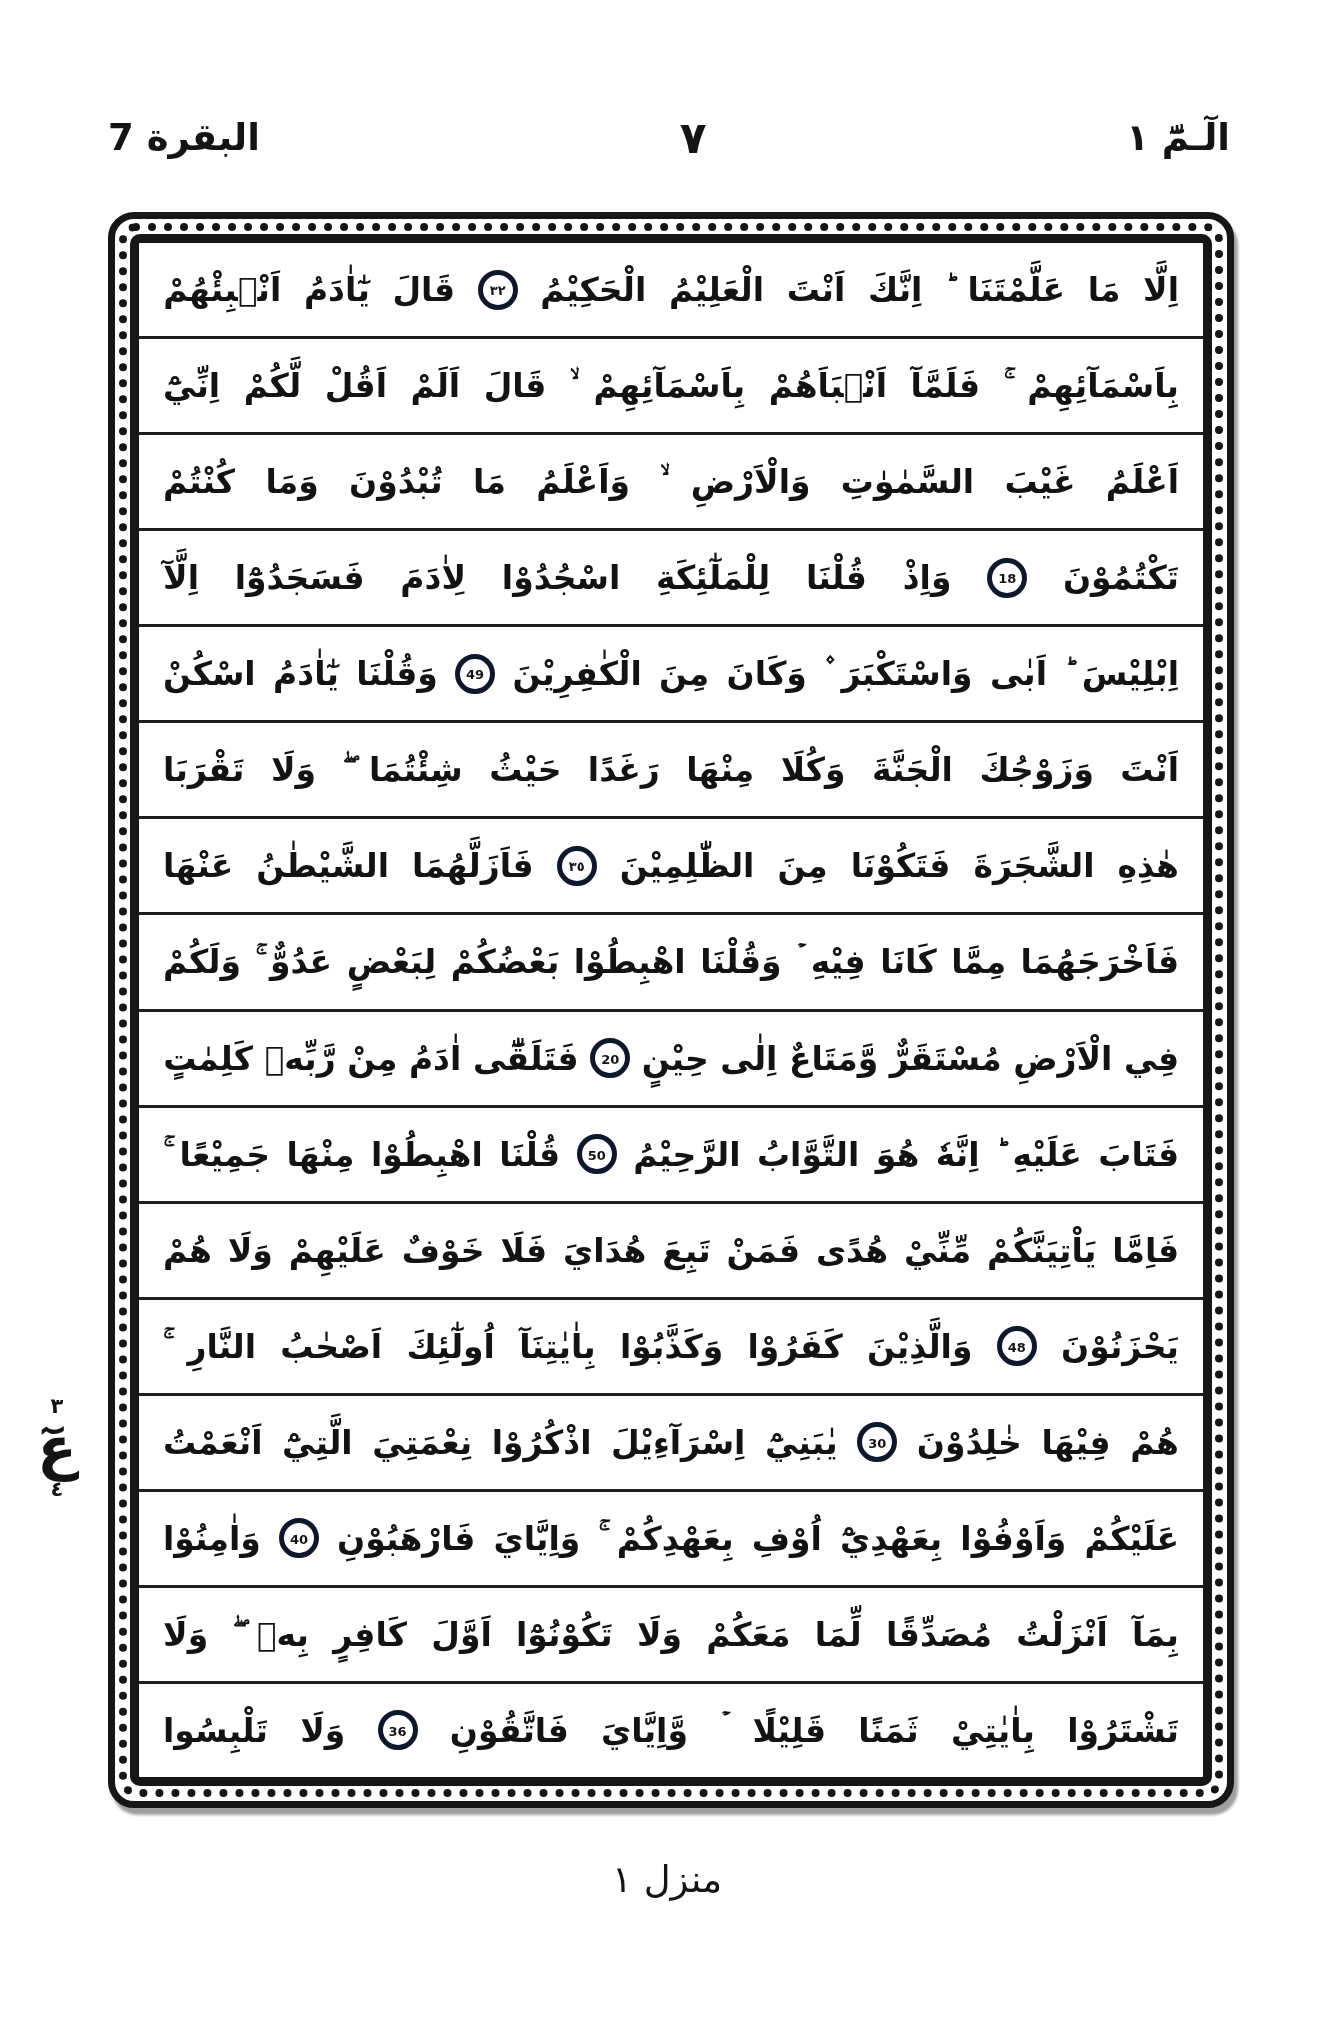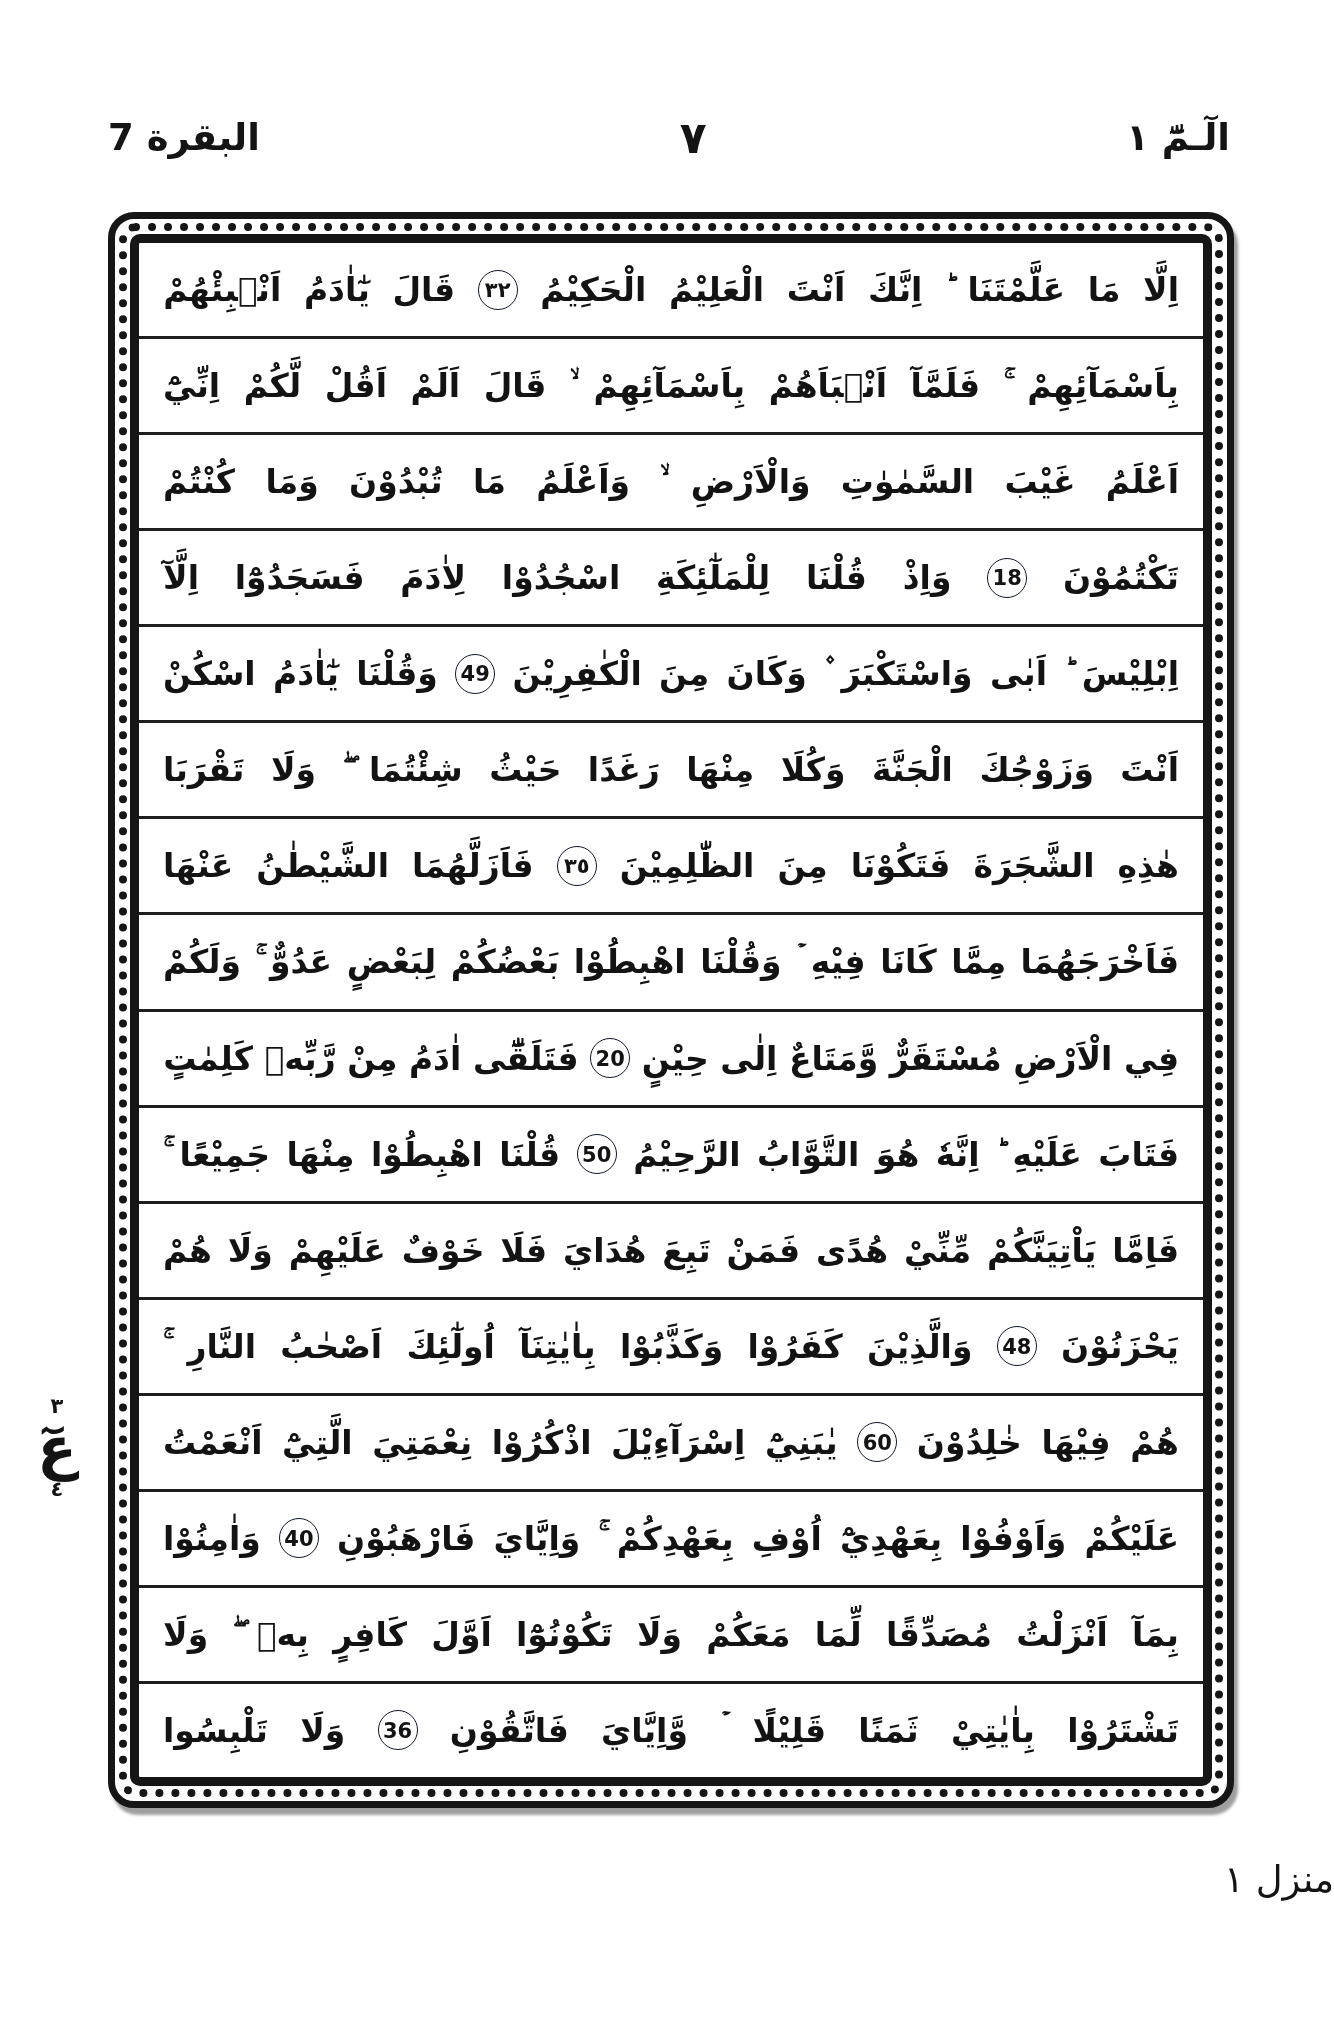--- a/index.html
+++ b/index.html
@@ -72,9 +72,9 @@
     display: inline-flex;
     align-items: center; justify-content: center;
     min-width: 40px; height: 40px;
-    border: 1px solid #0f172a;
+    border: 5px solid #0f172a;
     border-radius: 50%;
-    font-size: 21px; font-weight: bold;
+    font-size: 13px; font-weight: bold;
     line-height: 1;
     padding-top: 2px;
   }

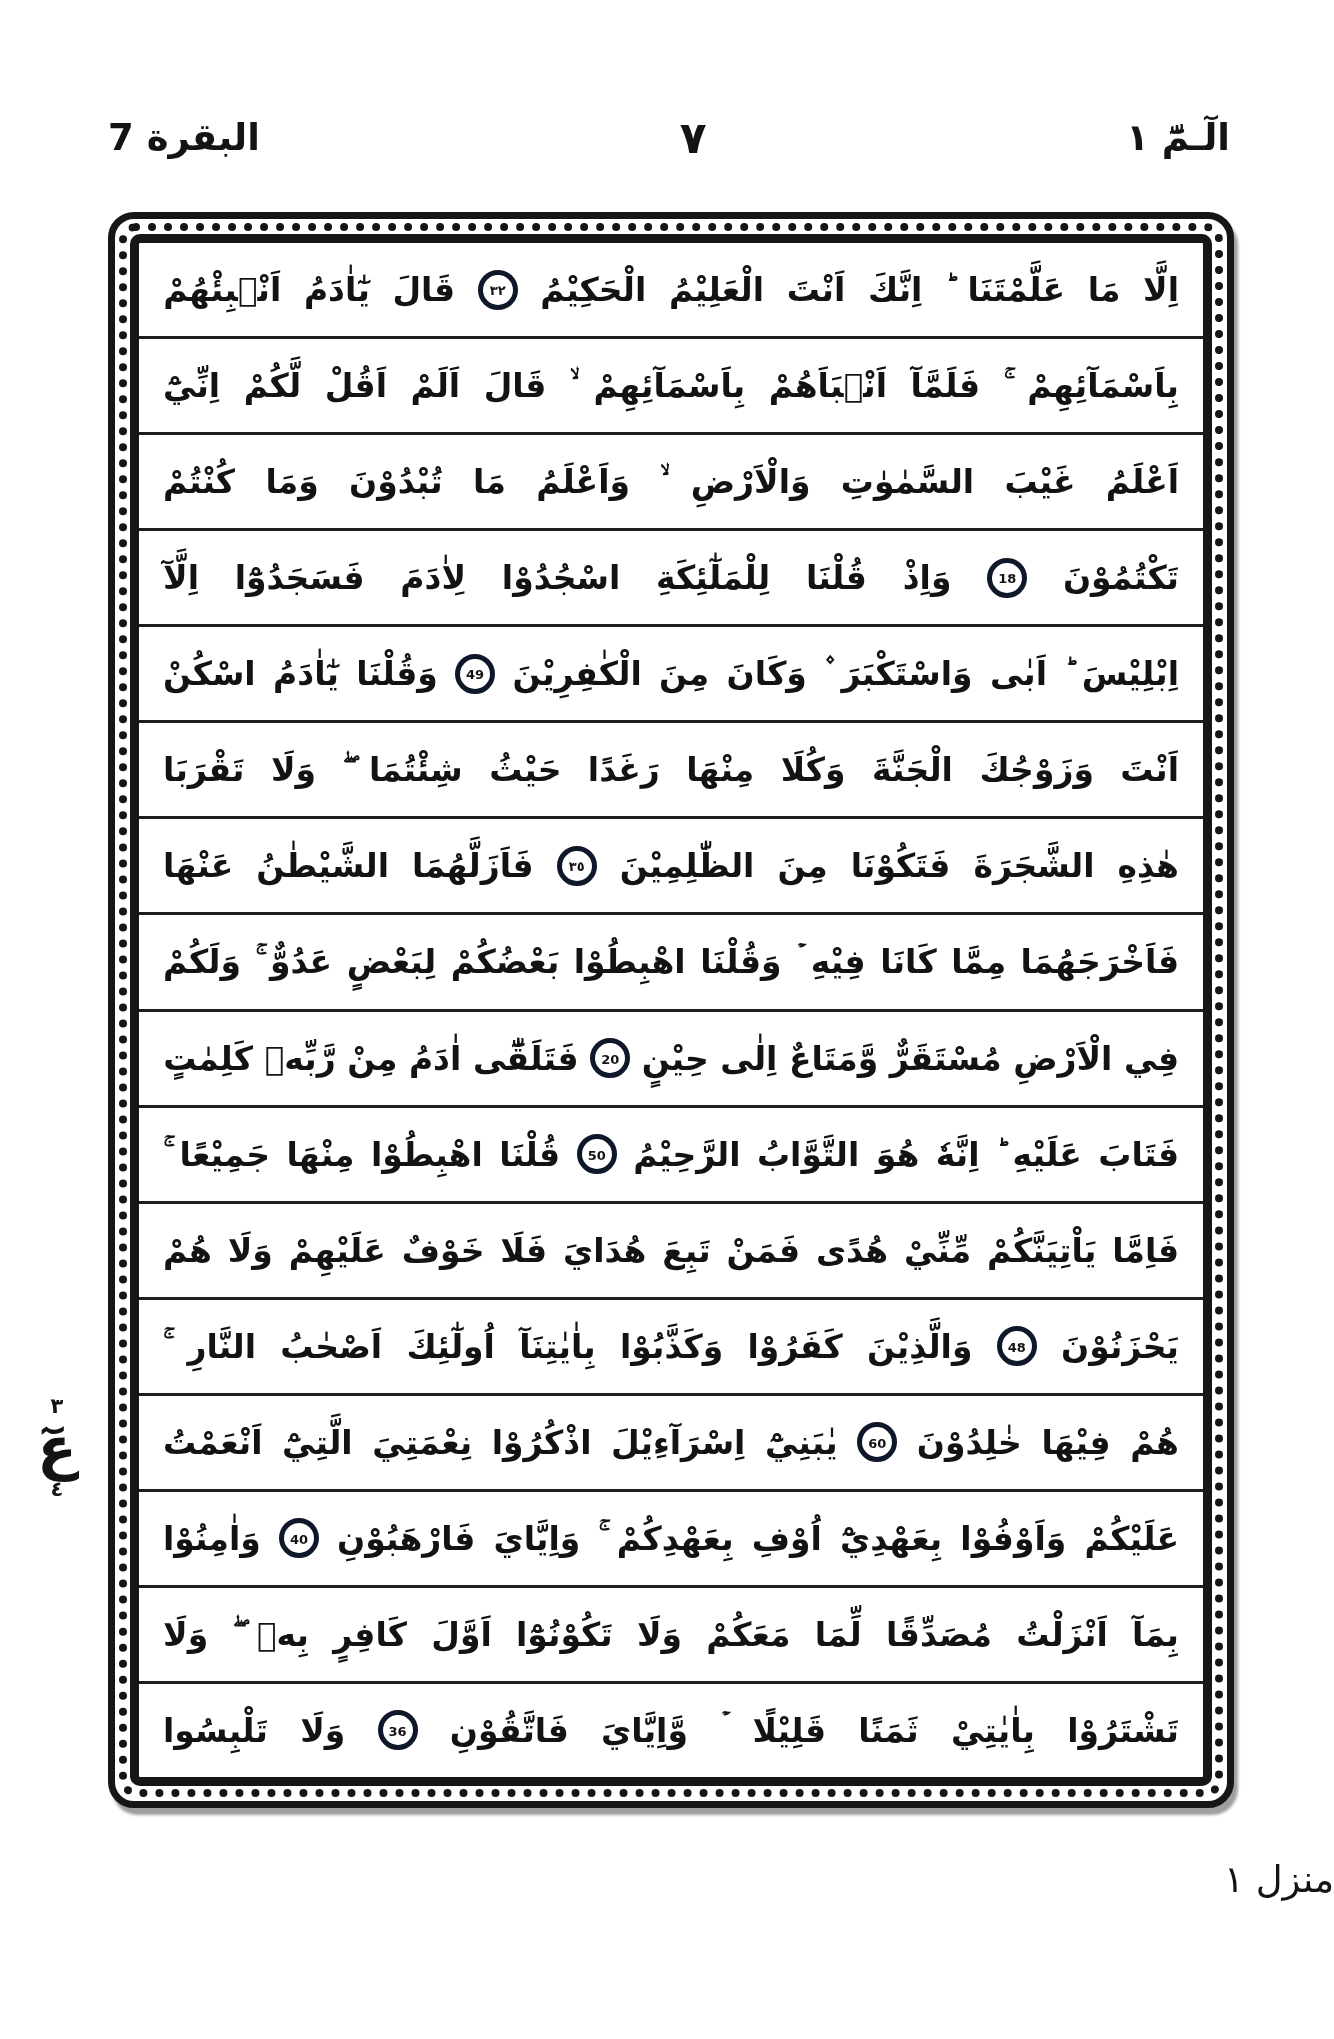--- a/index.html
+++ b/index.html
@@ -273,7 +273,7 @@
             <span class="w">هُمْ</span>
             <span class="w">فِيْهَا</span>
             <span class="w">خٰلِدُوْنَ</span>
-            <span class="aya">60</span>
+            <span class="aya">30</span>
             <span class="w">يٰبَنِيْٓ</span>
             <span class="w">اِسْرَآءِيْلَ</span>
             <span class="w">اذْكُرُوْا</span>

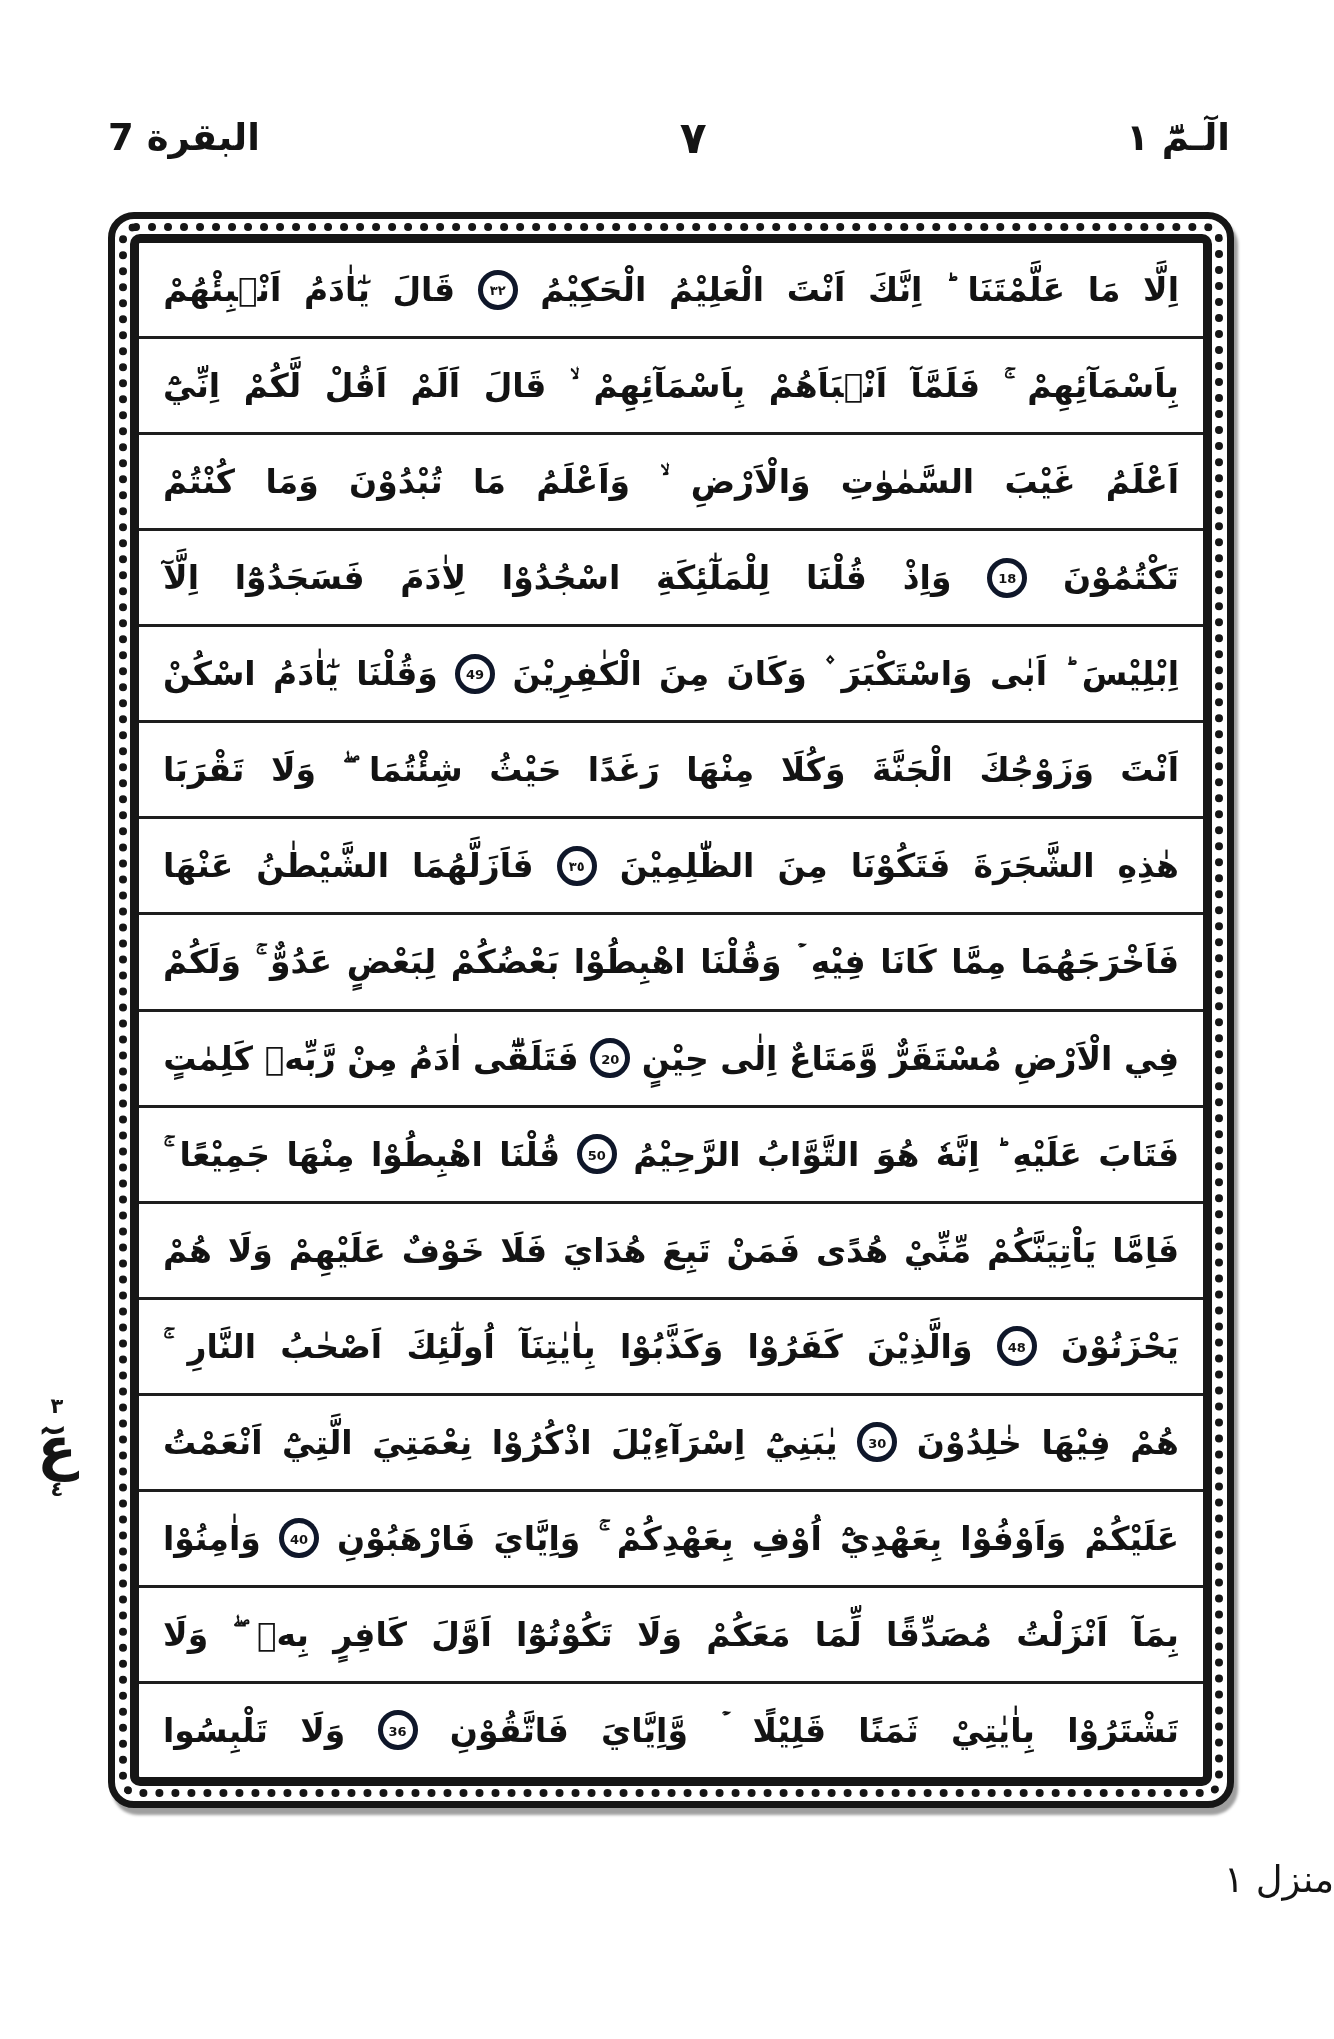--- a/index.html
+++ b/index.html
@@ -94,7 +94,7 @@
   .ftr {
     position: absolute;
     left: 0; right: 0; top: 1858px;
-    text-align: right;
+    text-align: center;
     font-size: 37px;
     direction: rtl;
   }

